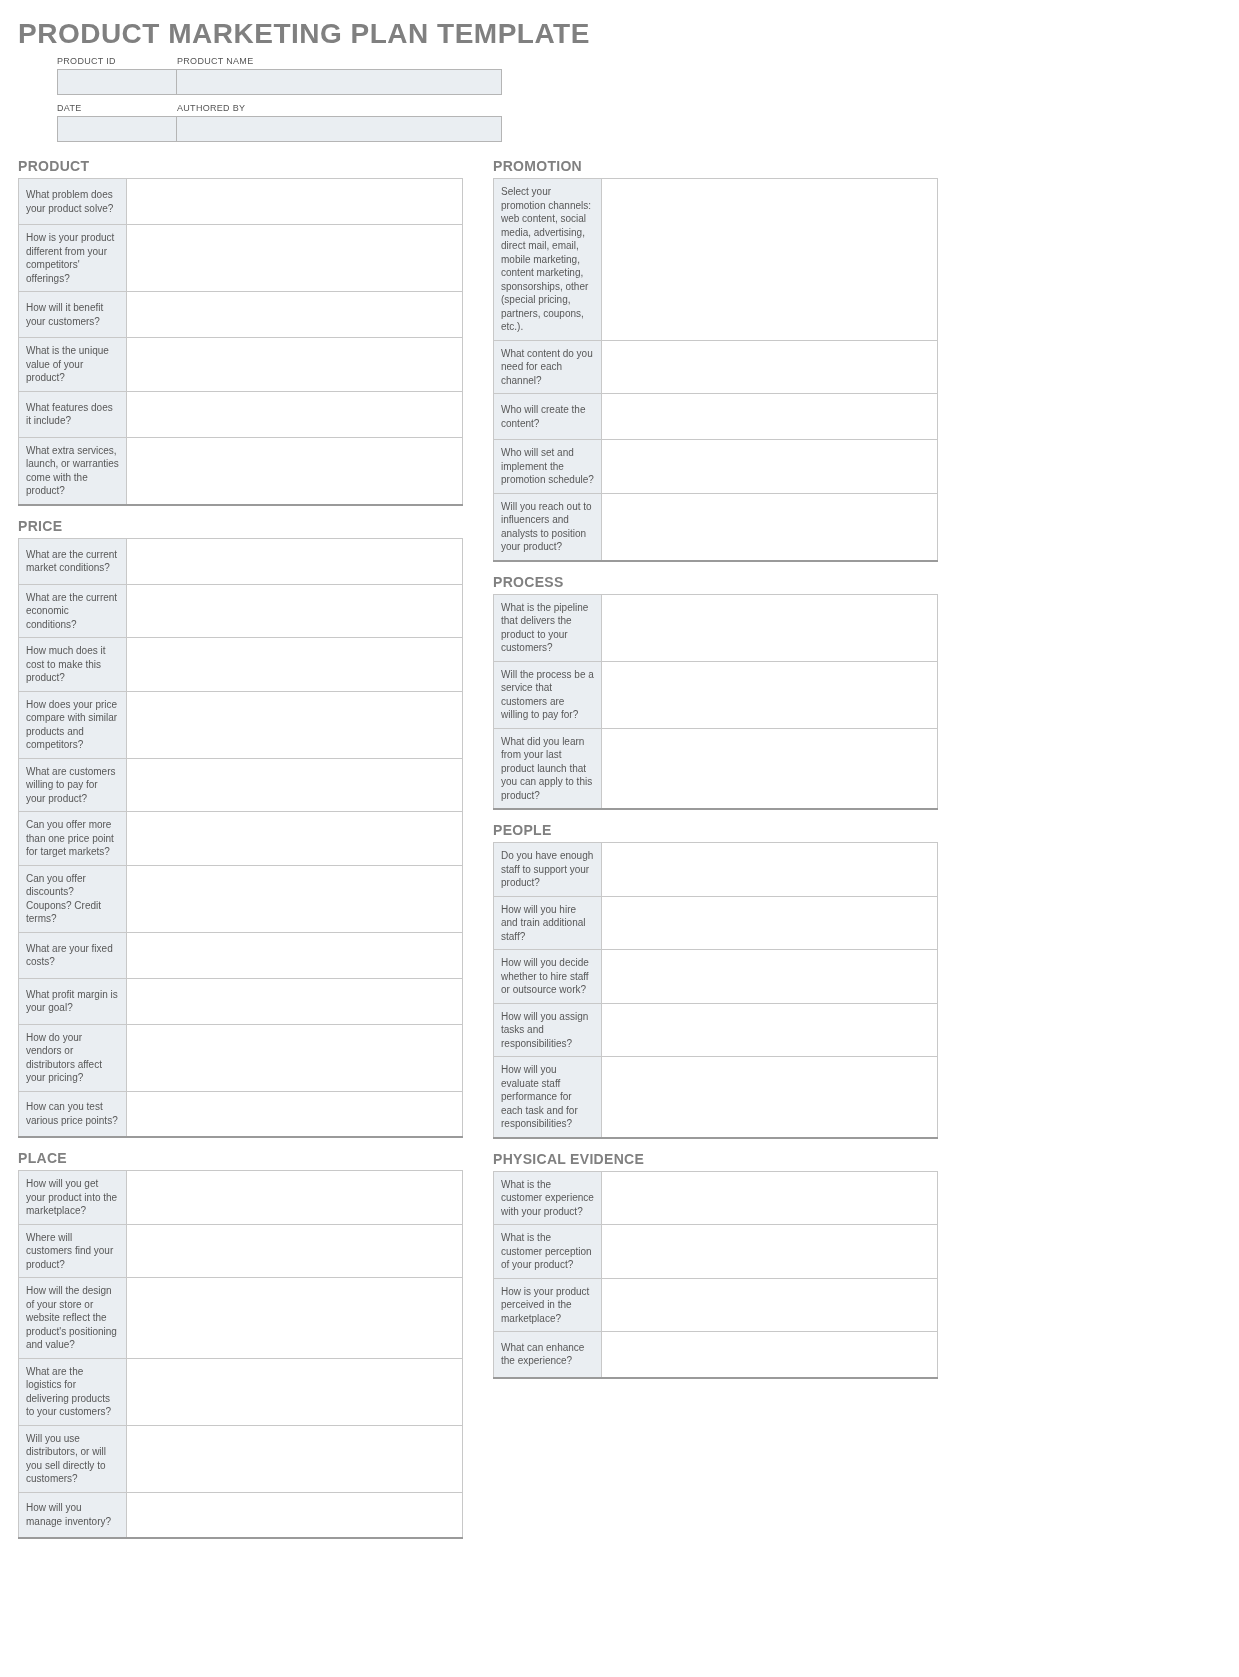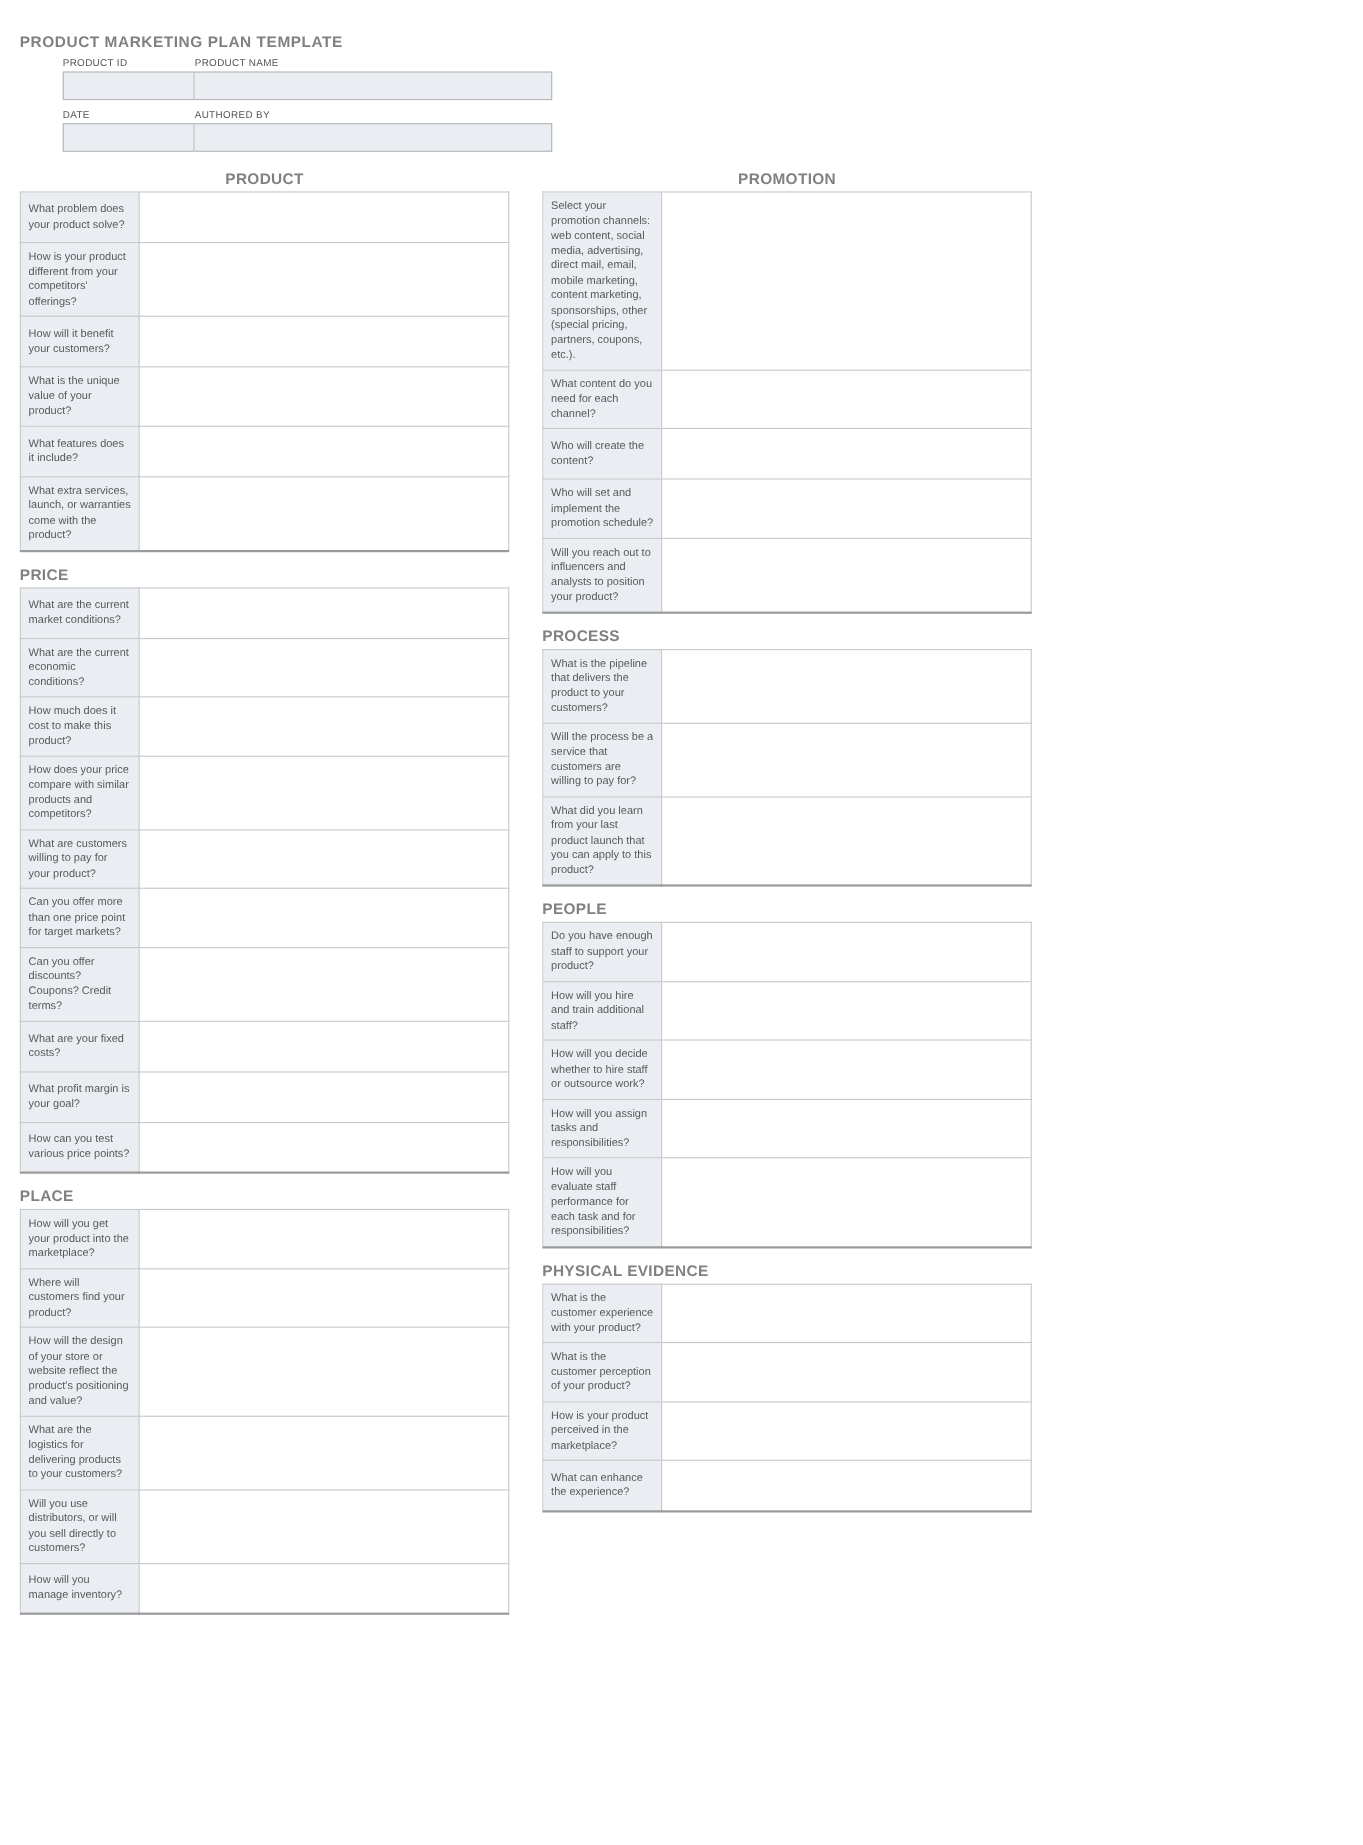--- a/index.html
+++ b/index.html
@@ -12,11 +12,11 @@
     box-sizing: border-box;
   }
   h1.title {
-    font-size: 14px;
+    font-size: 28px;
     font-weight: bold;
     letter-spacing: 0.5px;
     color: #808080;
-    margin: 12px 0 6px 0;
+    margin: 0 0 6px 0;
   }
   .meta-block {
     margin-bottom: 14px;

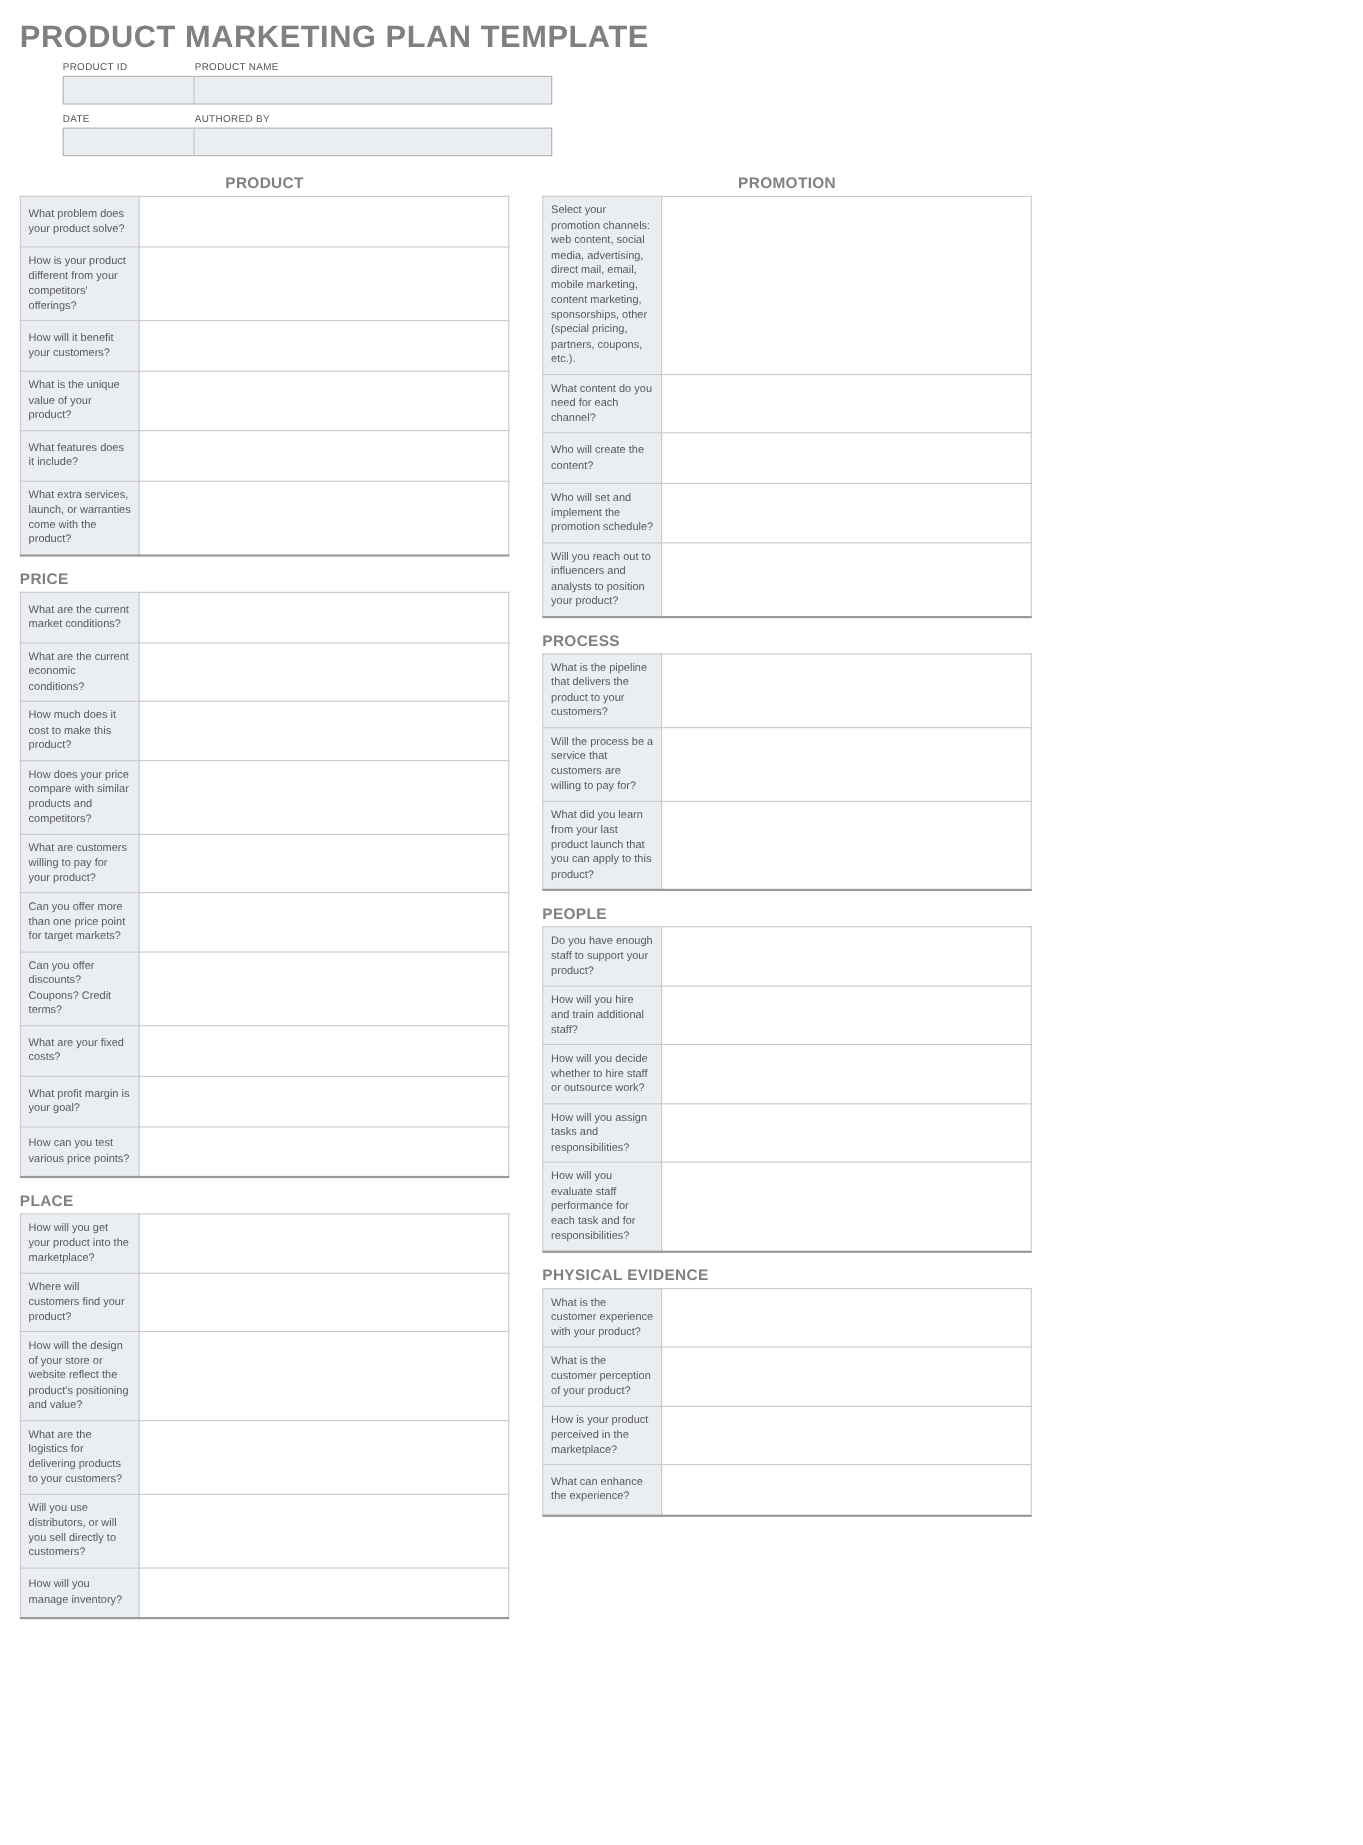--- a/index.html
+++ b/index.html
@@ -63,7 +63,7 @@
     margin: 12px 0 4px 0;
     letter-spacing: 0.3px;
   }
-  h2.section.first { margin-top: 2px; text-align: center; }
+  h2.section.first { margin-top: 2px; }
 
   table.qtable {
     width: 100%;

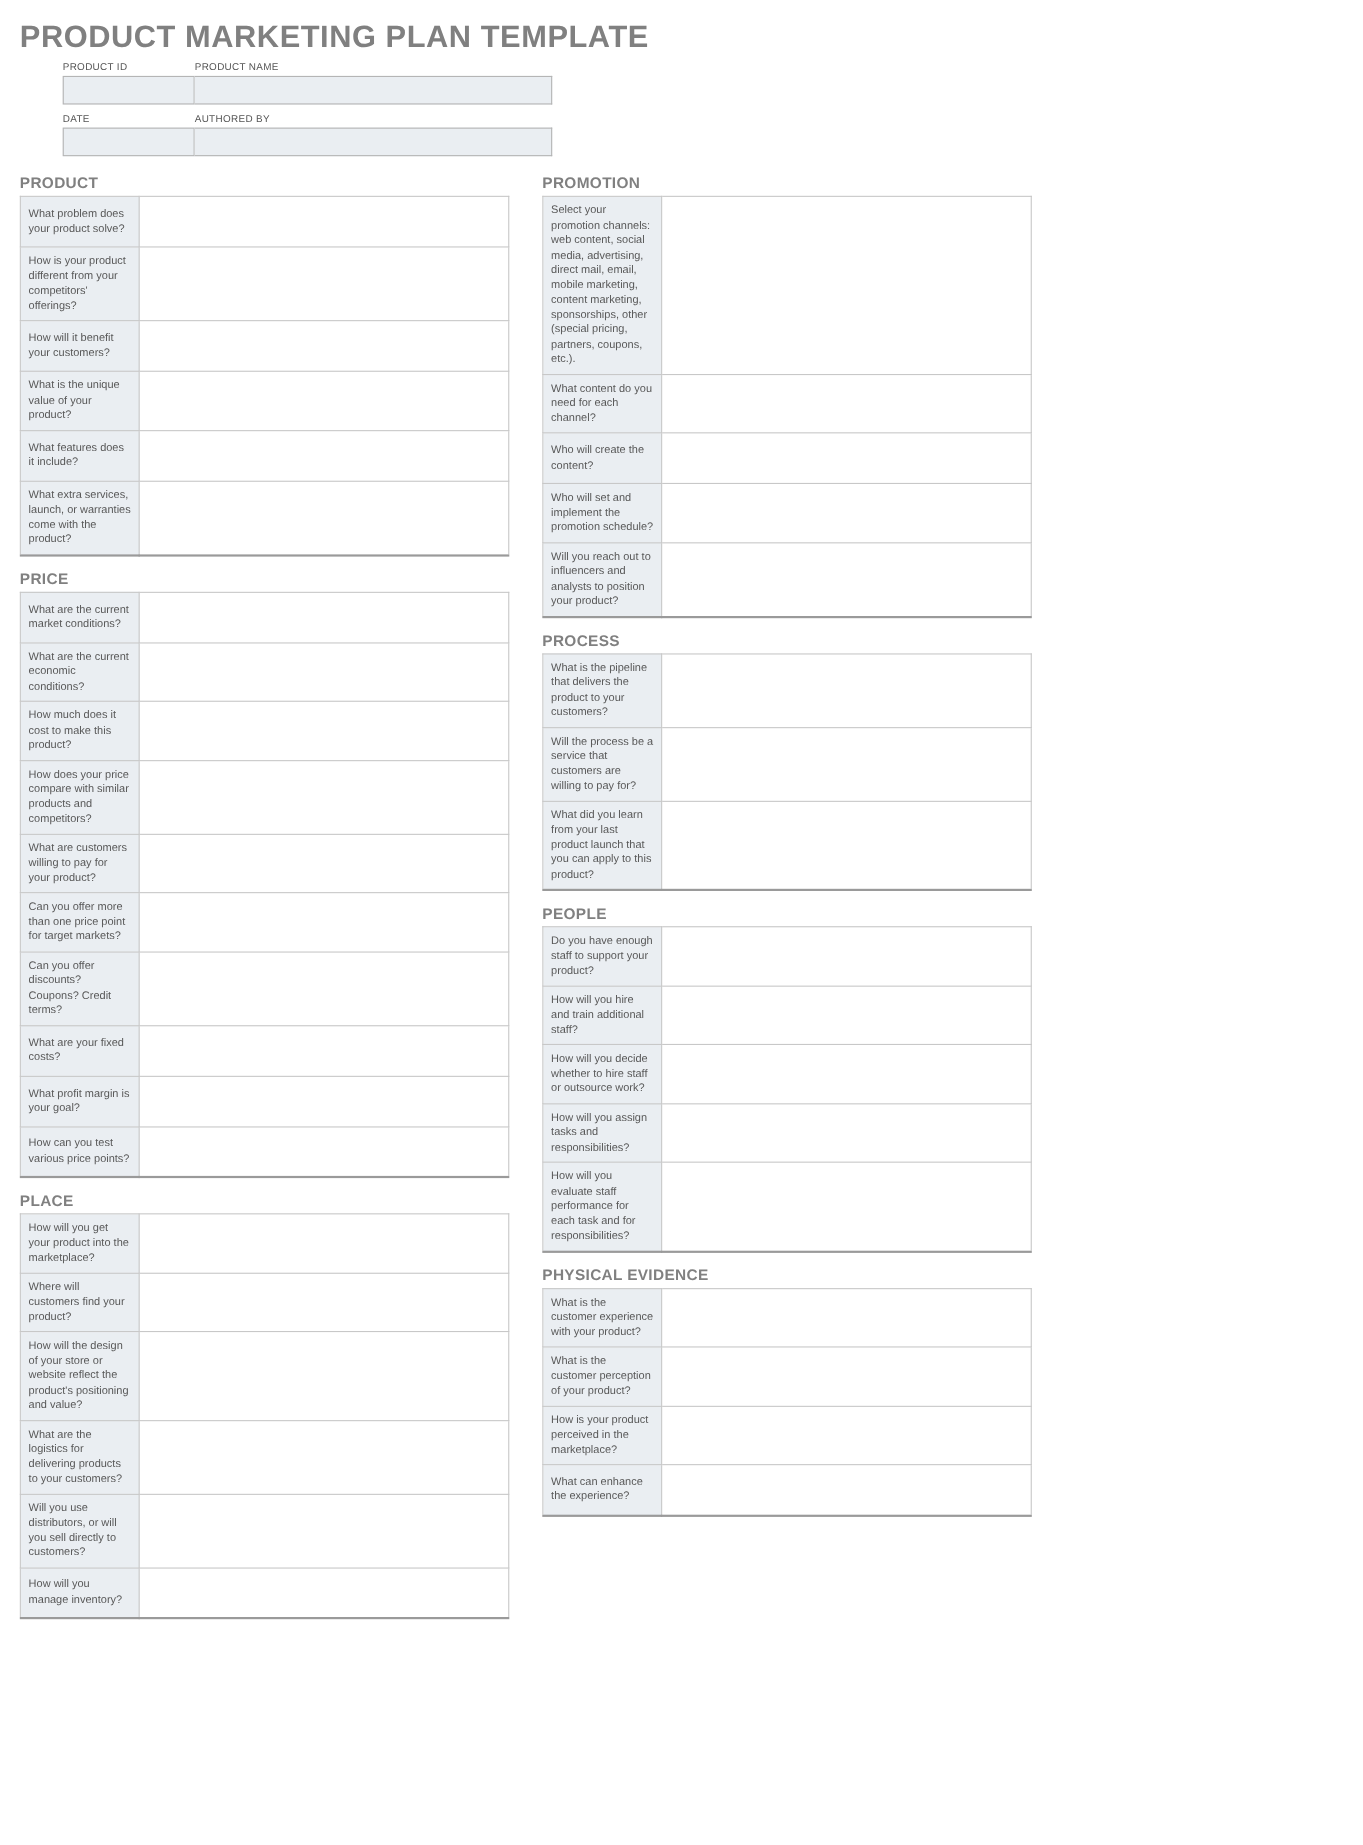--- a/index.html
+++ b/index.html
@@ -194,6 +194,10 @@
             <td class="acell"></td>
           </tr>
           <tr>
+            <td class="qcell">How do your vendors or distributors affect your pricing?</td>
+            <td class="acell"></td>
+          </tr>
+          <tr>
             <td class="qcell">How can you test various price points?</td>
             <td class="acell"></td>
           </tr>

